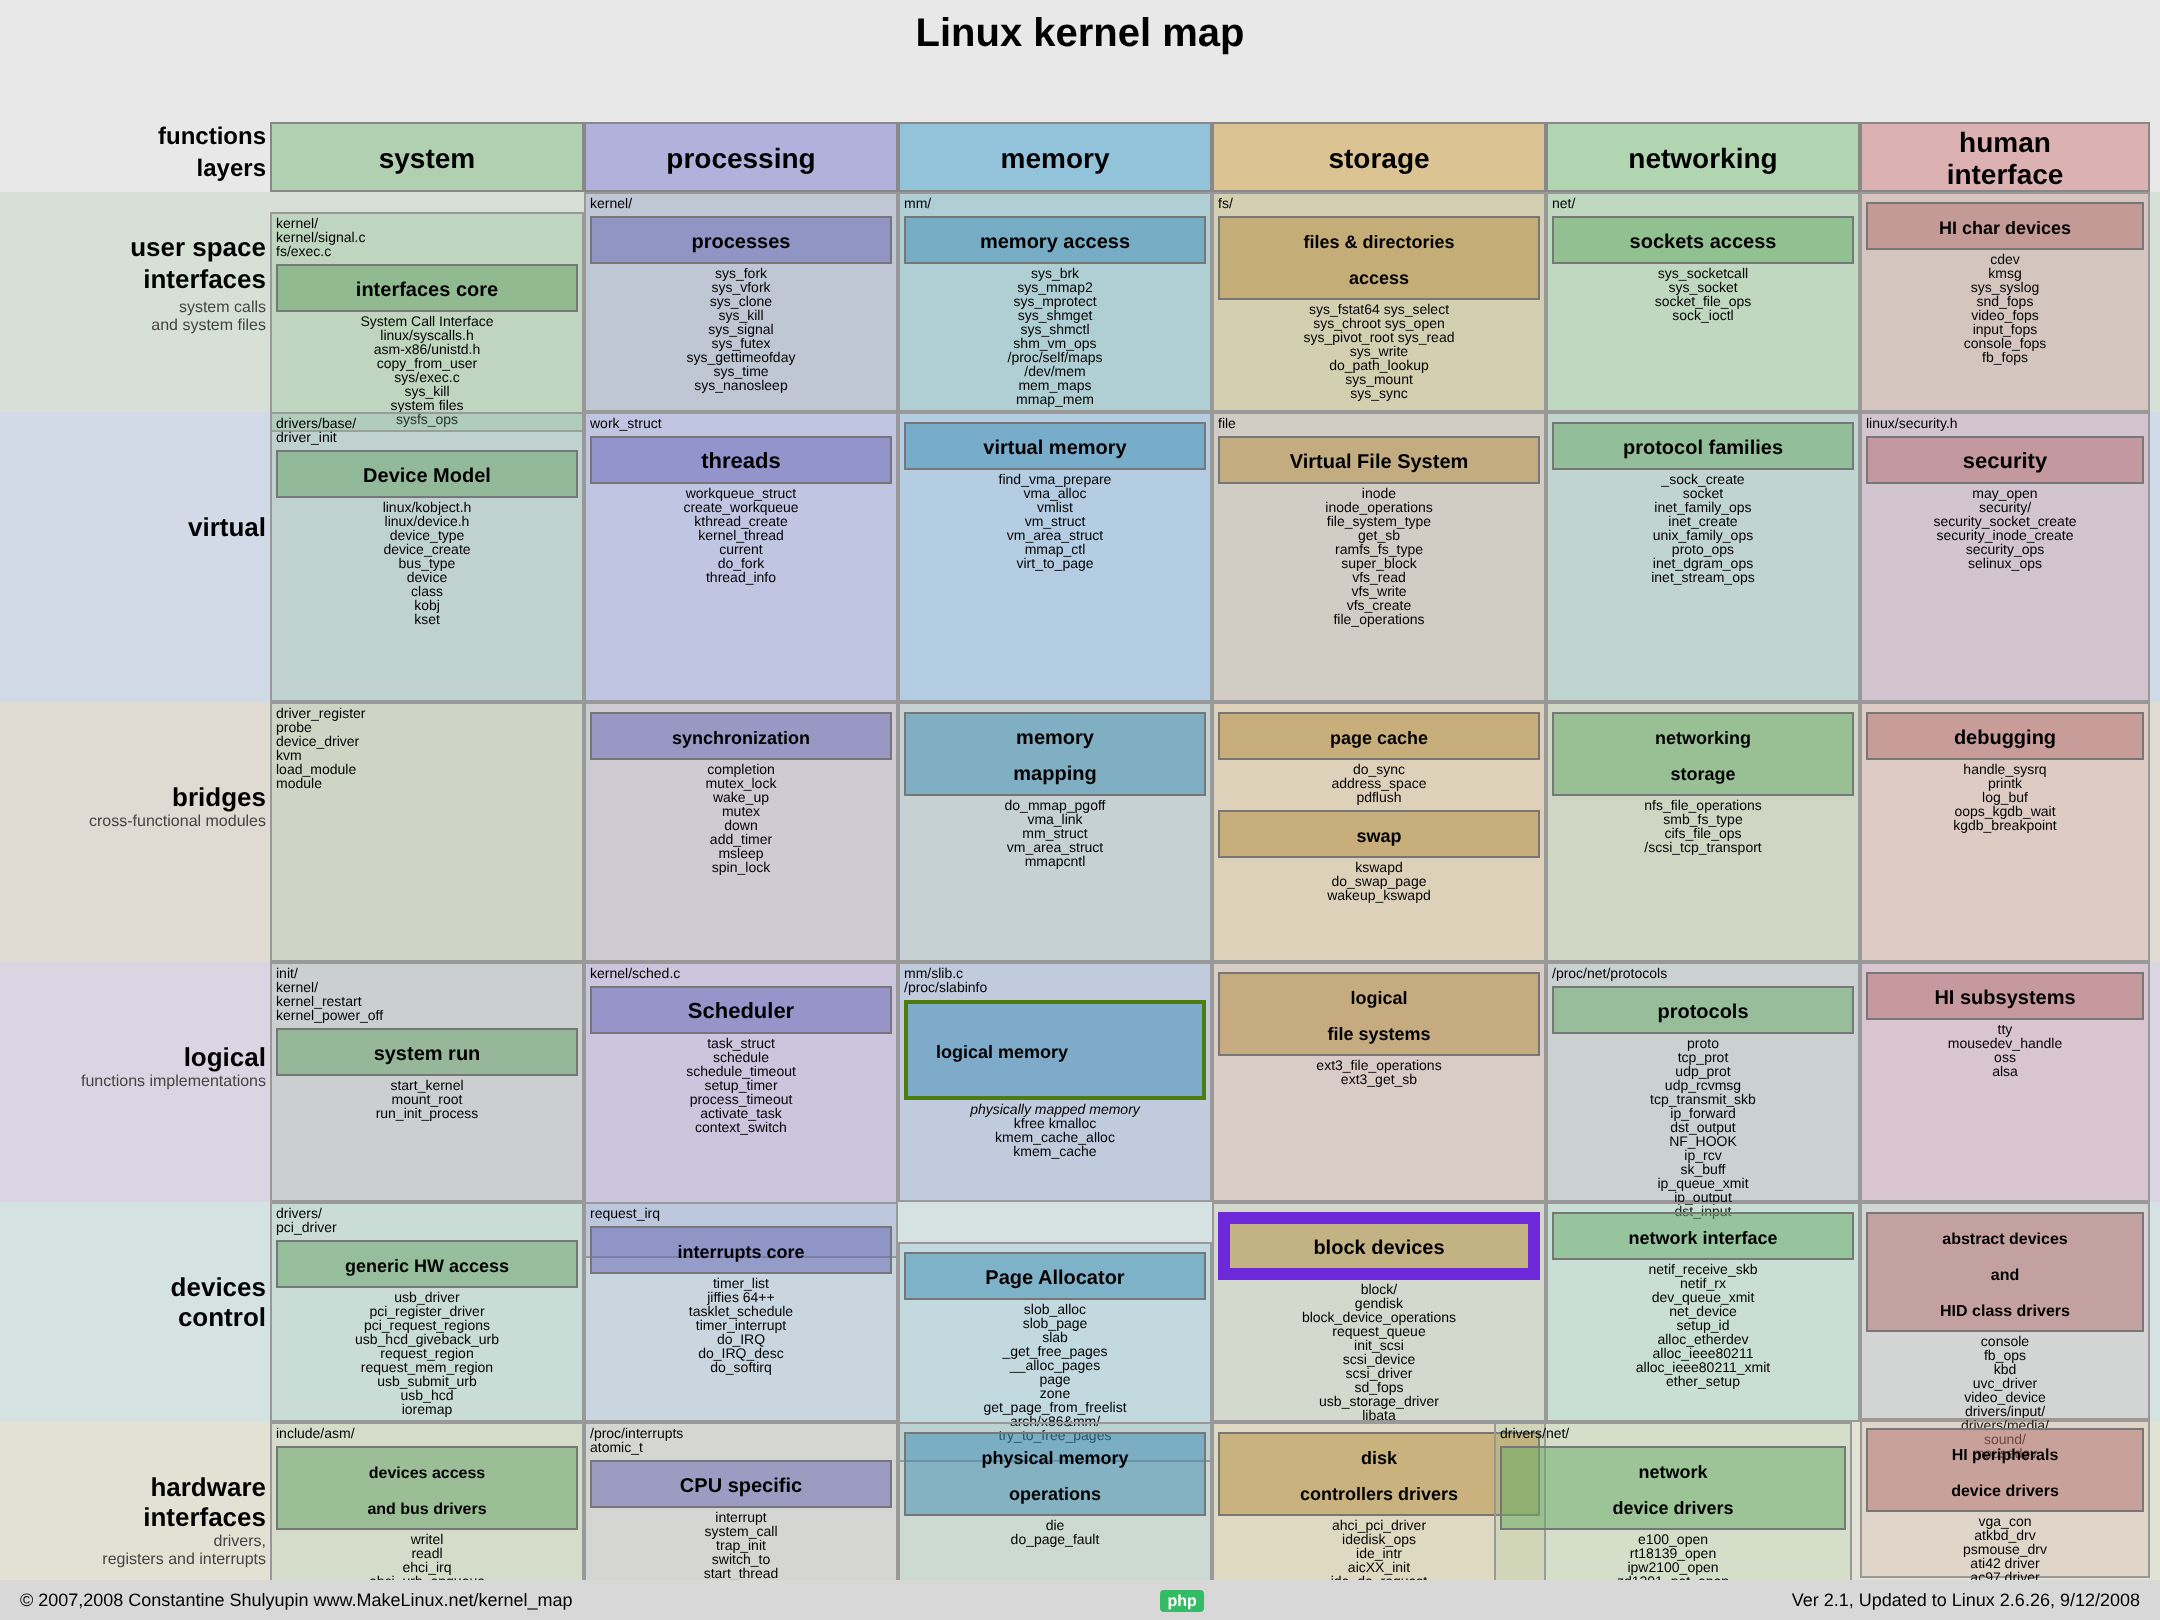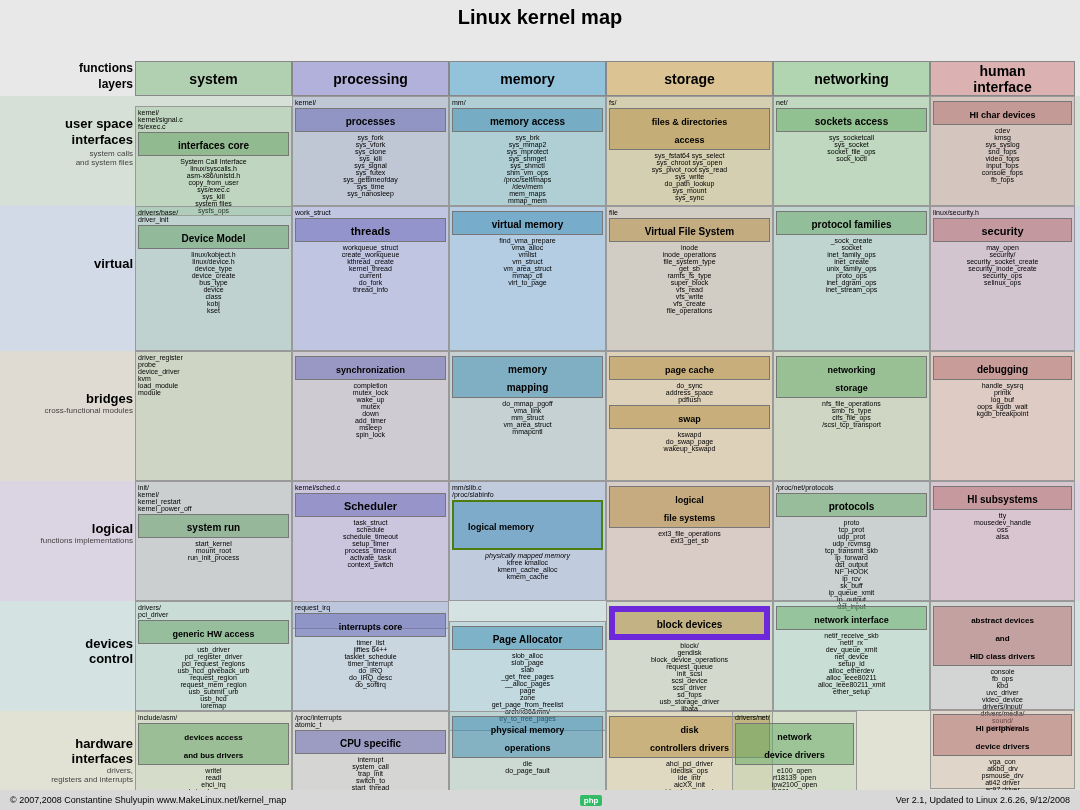--- a/index.html
+++ b/index.html
@@ -549,7 +549,7 @@
     <div style="font-size:7px;text-align:center;">ide_do_request</div>
   </div>
 
-  <div style="position:absolute;left:732px;top:650px;width:125px;height:80px;background:rgba(140,200,140,0.15);border:1px solid #999;padding:2px;">
+  <div style="position:absolute;left:747px;top:650px;width:179px;height:80px;background:rgba(140,200,140,0.15);border:1px solid #999;padding:2px;">
     <div style="font-size:7px;">drivers/net/</div>
     <div style="background:rgba(100,170,100,0.5);border:1px solid #777;padding:2px;margin:2px 0;text-align:center;">
       <span style="font-weight:bold;font-size:9px;">network<br>device drivers</span>

